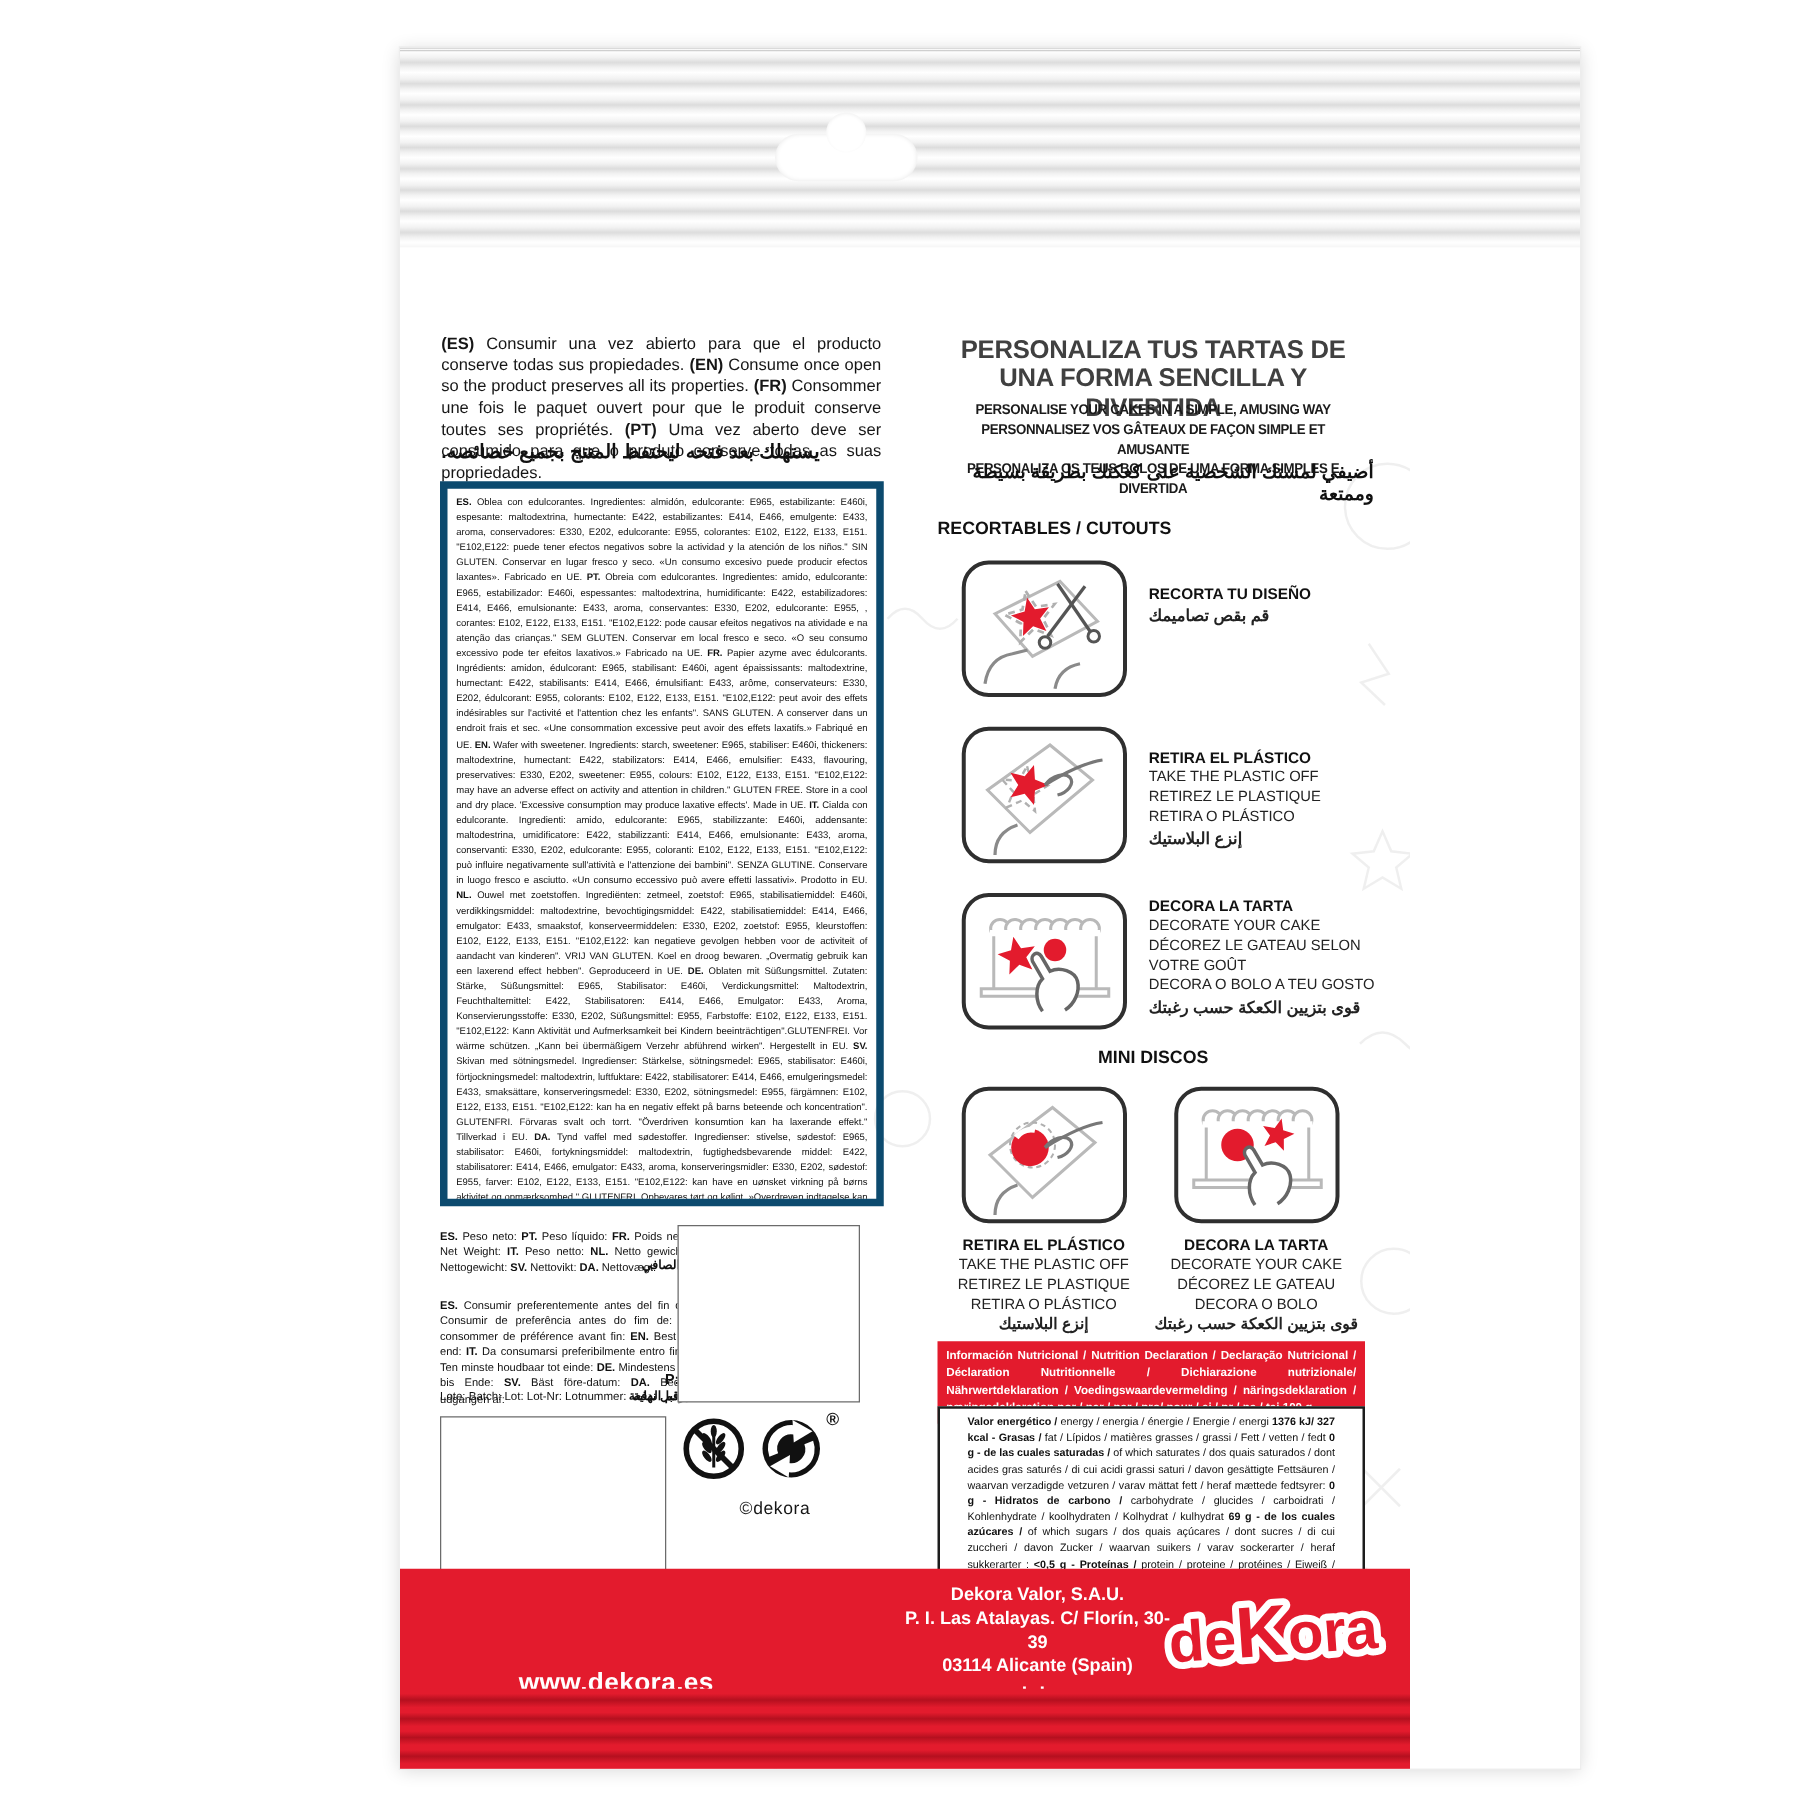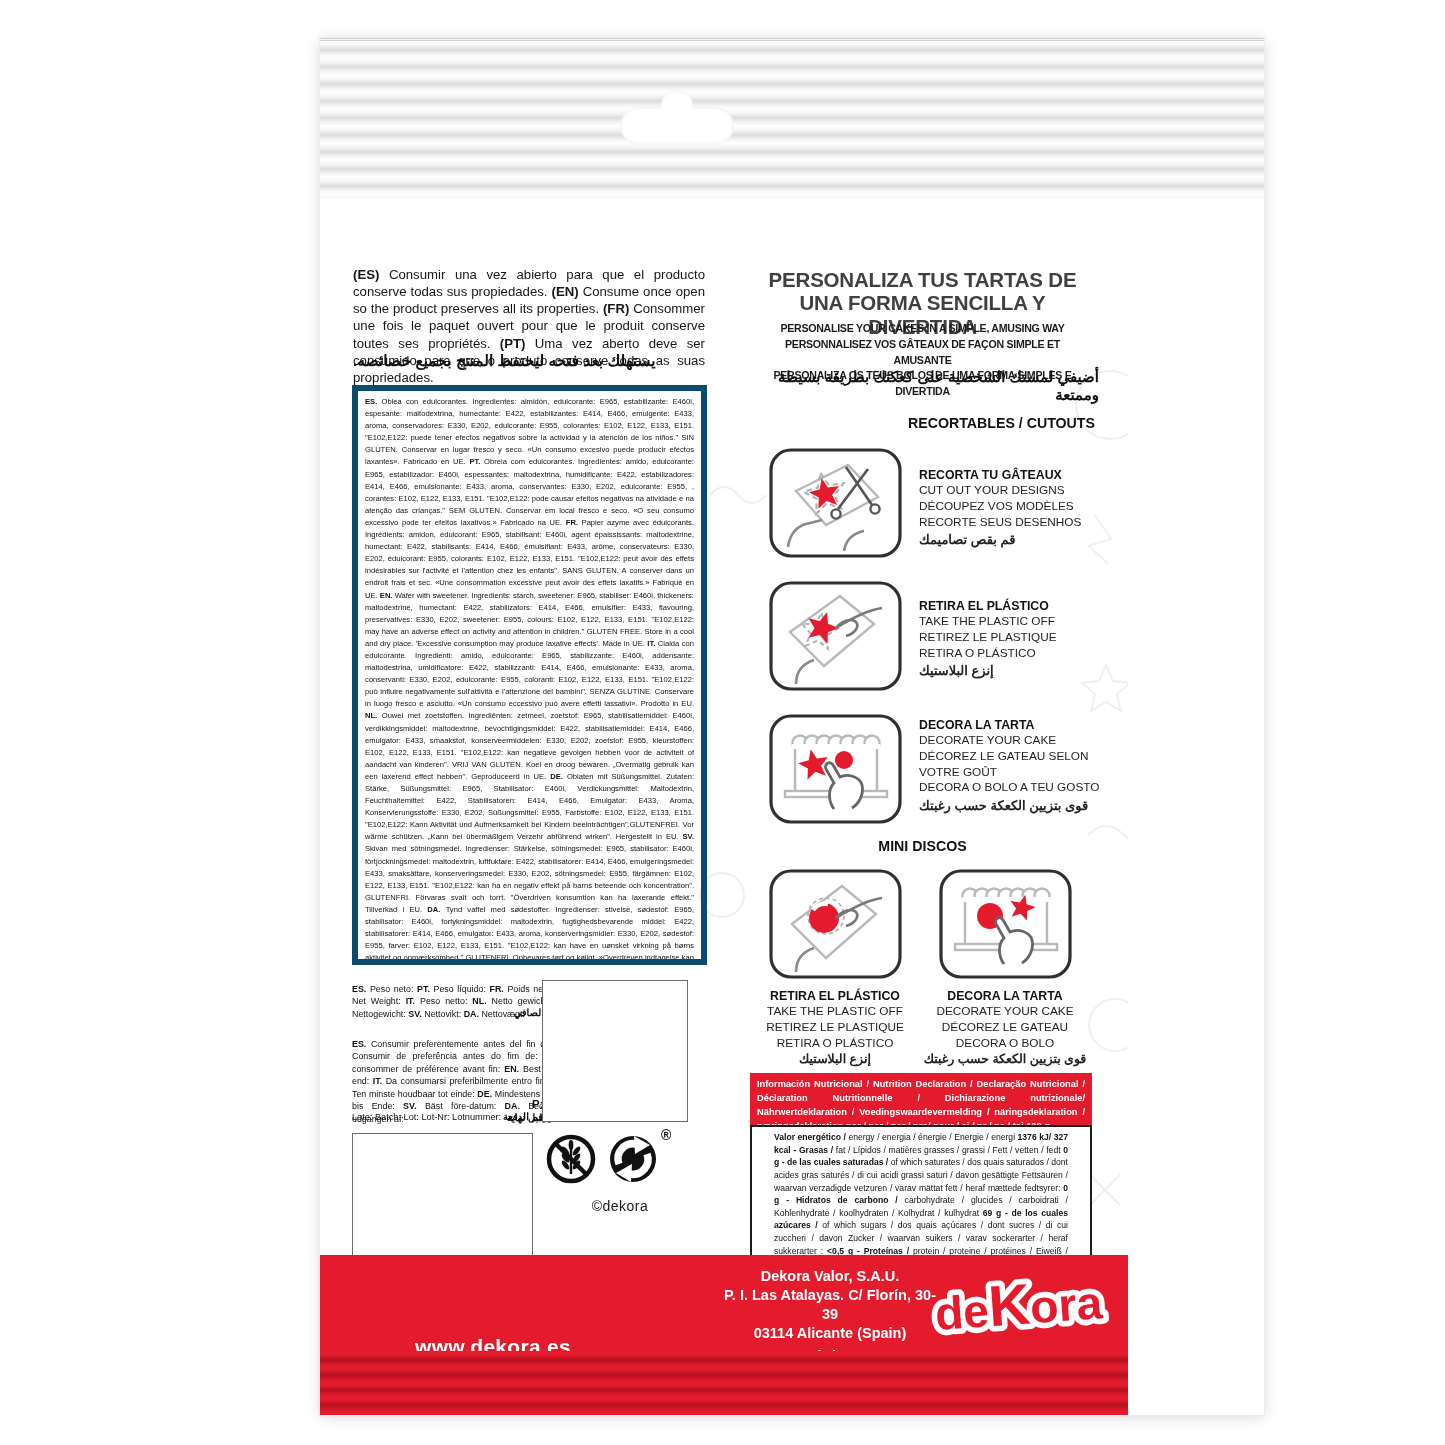--- a/index.html
+++ b/index.html
@@ -41,7 +41,7 @@
   .promo-title{position:absolute;left:430px;top:230px;width:345px;text-align:center;font-weight:bold;font-size:20.5px;line-height:1.14;letter-spacing:-.2px;color:#404040;}
   .promo-sub{position:absolute;left:430px;top:283px;width:345px;text-align:center;font-weight:bold;font-size:11.3px;line-height:1.4;letter-spacing:-.3px;transform:scaleX(.94);transform-origin:50% 50%;color:#1a1a1a;}
   .promo-sub-ar{position:absolute;left:434px;top:330px;width:345px;direction:rtl;font-size:15px;font-weight:bold;}
-  .cutouts-title{position:absolute;left:430px;top:377px;width:345px;text-align:right;font-weight:bold;font-size:14.2px;}
+  .cutouts-title{position:absolute;left:430px;top:377px;width:345px;text-align:left;font-weight:bold;font-size:14.2px;}
   .step-row{position:absolute;left:448px;display:flex;}
   .icon-frame{width:135px;height:112px;flex:0 0 auto;}
   .step-text{margin-left:16px;width:190px;font-size:11.8px;line-height:1.33;color:#222;}

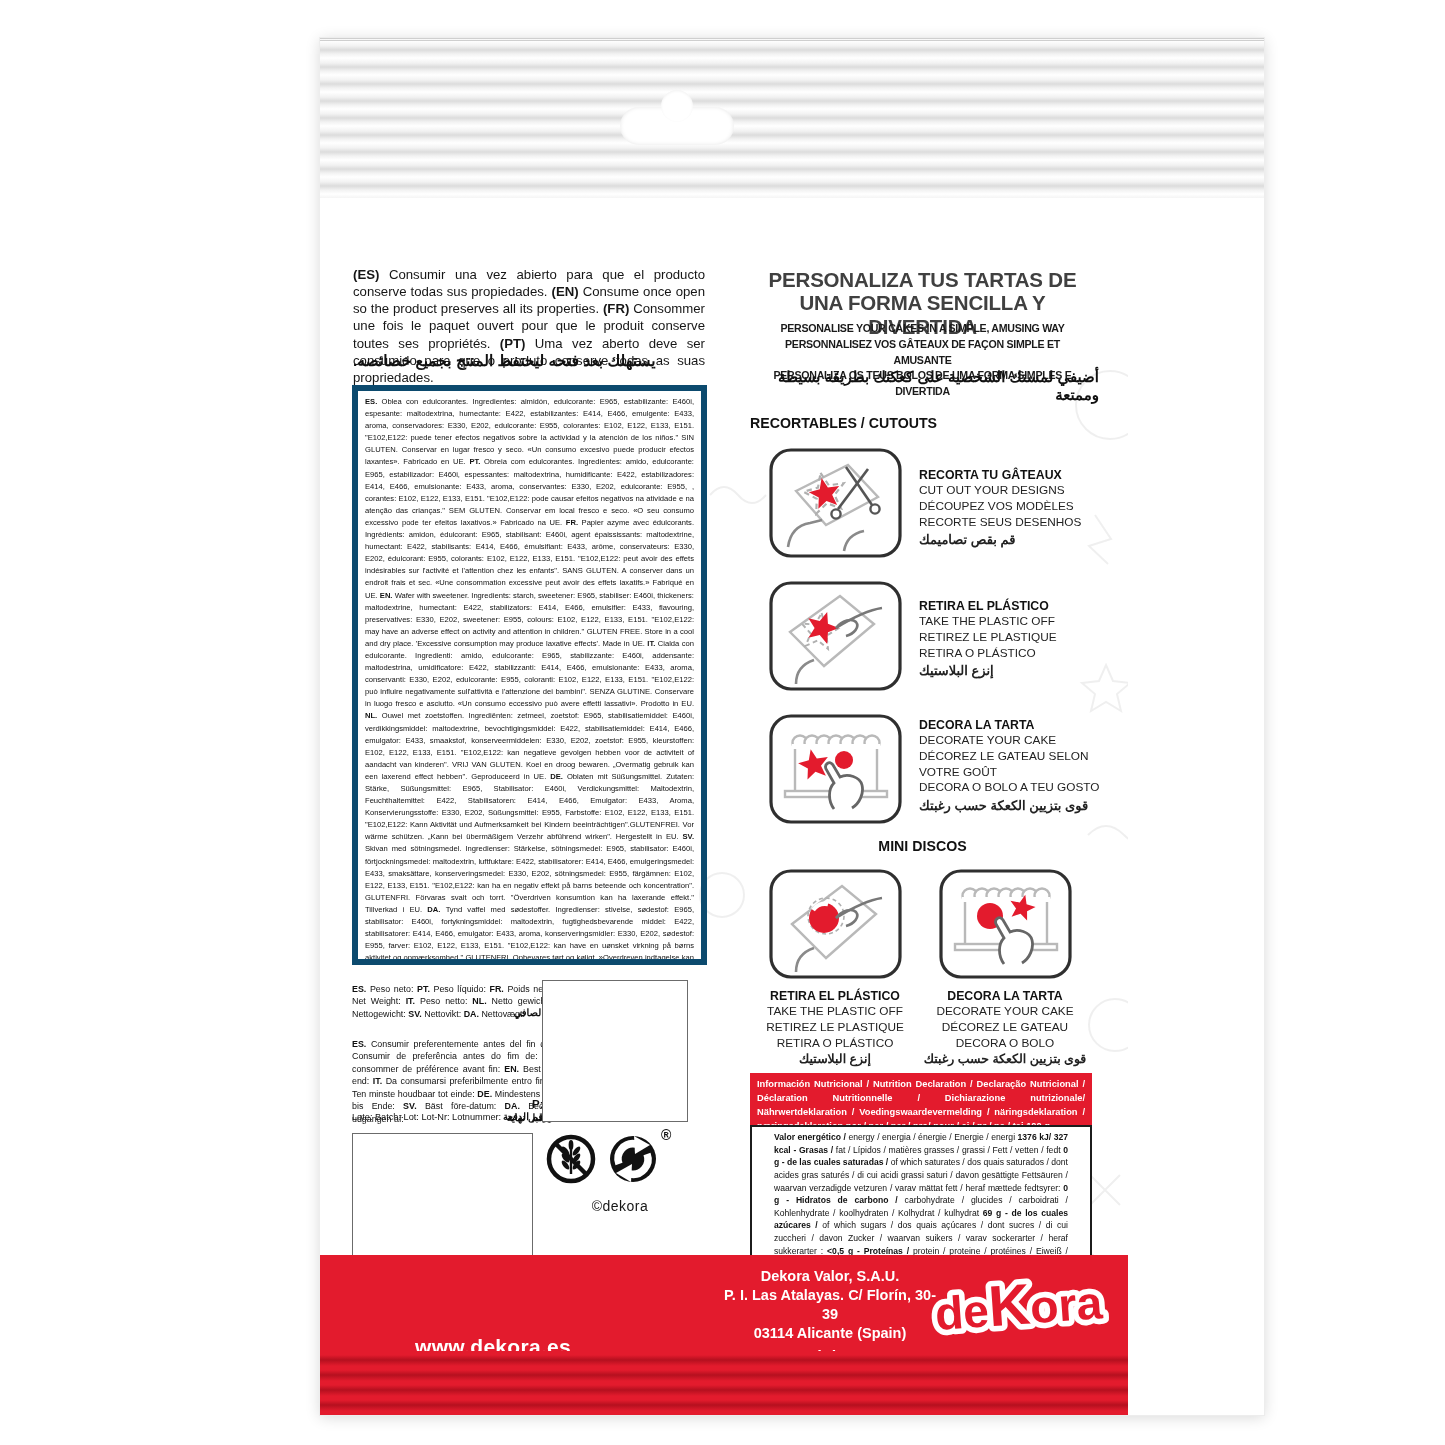--- a/index.html
+++ b/index.html
@@ -173,7 +173,7 @@
       <path d="M76,104 C78,92 86,86 96,84" fill="none" stroke="#8a8a8a" stroke-width="2.6"></path>
     </svg>
     <div class="step-text" style="margin-top:20px;">
-      <div class="t">RECORTA TU GÂTEAUX</div>
+      <div class="t">RECORTA TU DISEÑO</div>
       <div>
           <div>CUT OUT YOUR DESIGNS</div>
           <div>DÉCOUPEZ VOS MODÈLES</div>

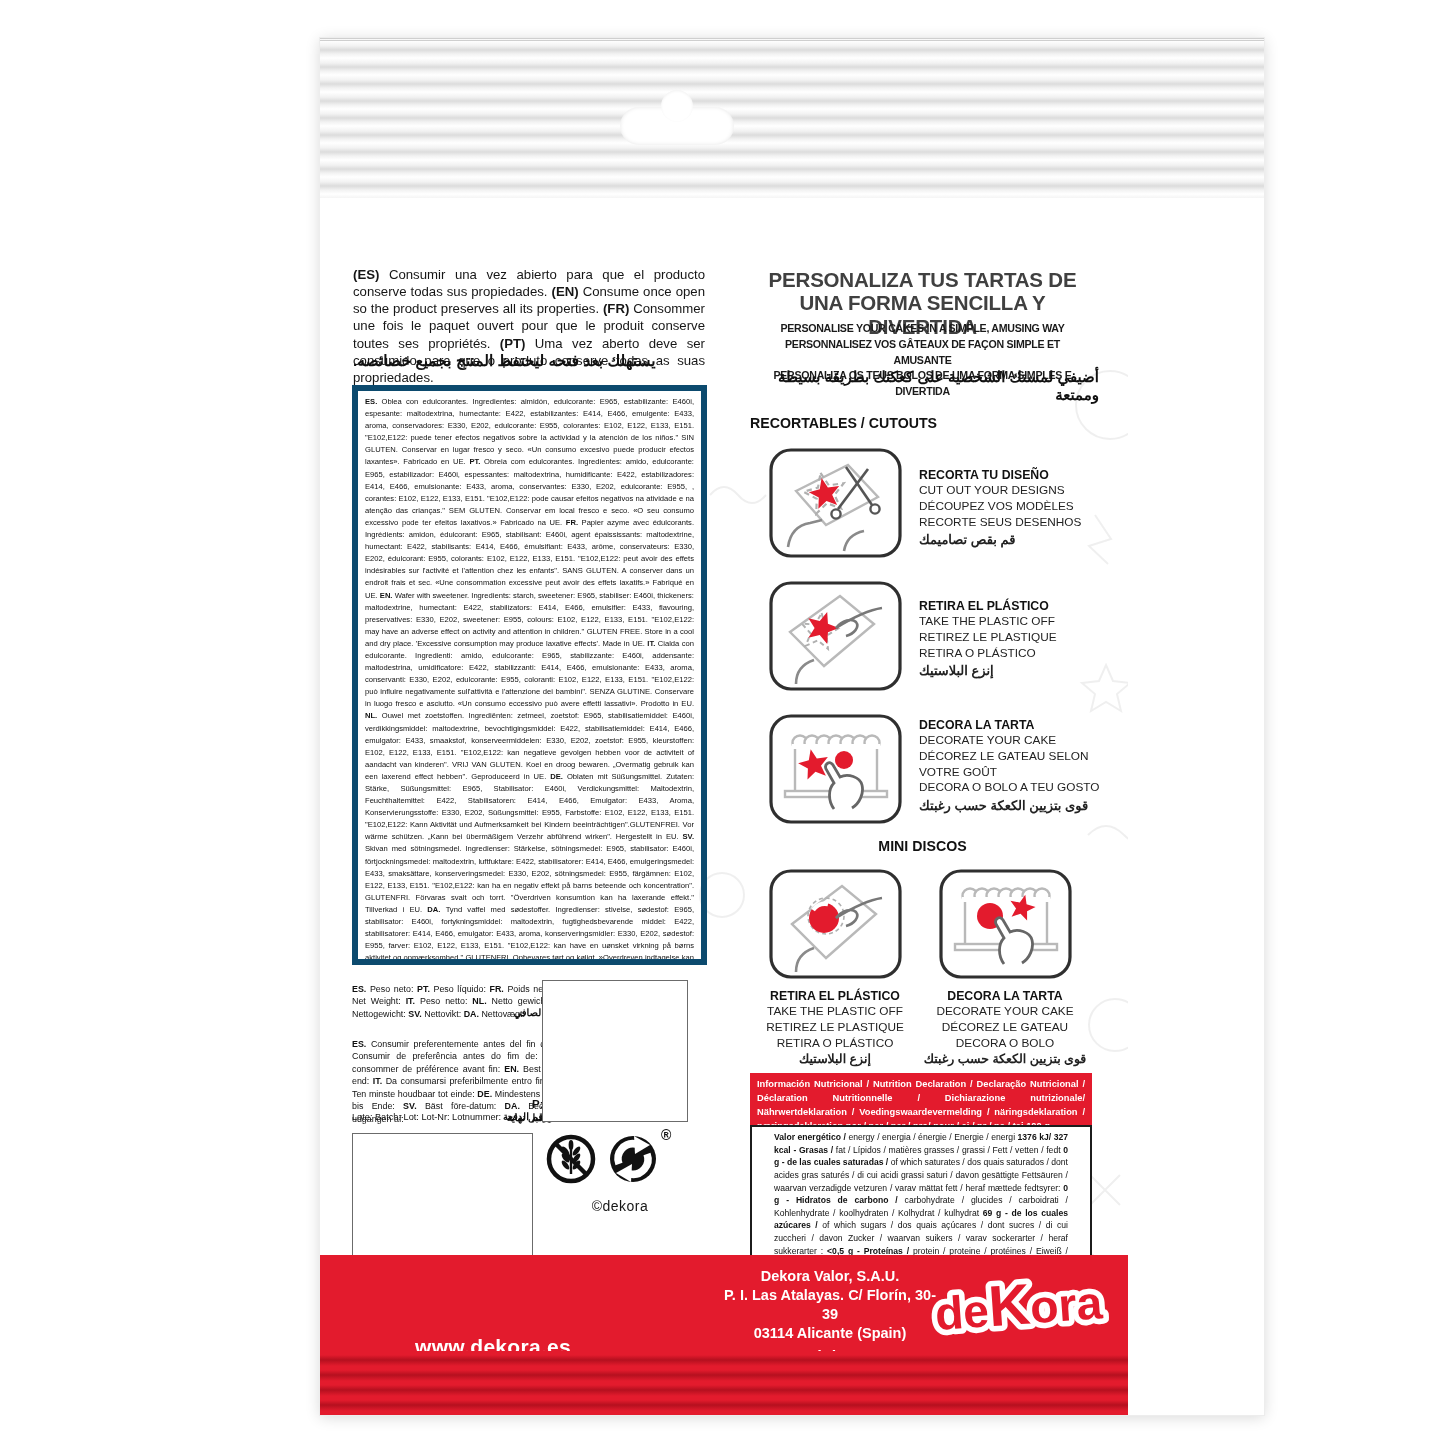--- a/index.html
+++ b/index.html
@@ -174,11 +174,6 @@
     </svg>
     <div class="step-text" style="margin-top:20px;">
       <div class="t">RECORTA TU DISEÑO</div>
-      <div>
-          <div>CUT OUT YOUR DESIGNS</div>
-          <div>DÉCOUPEZ VOS MODÈLES</div>
-          <div>RECORTE SEUS DESENHOS</div>
-        </div>
       <div class="ar">قم بقص تصاميمك</div>
     </div>
   </div>

